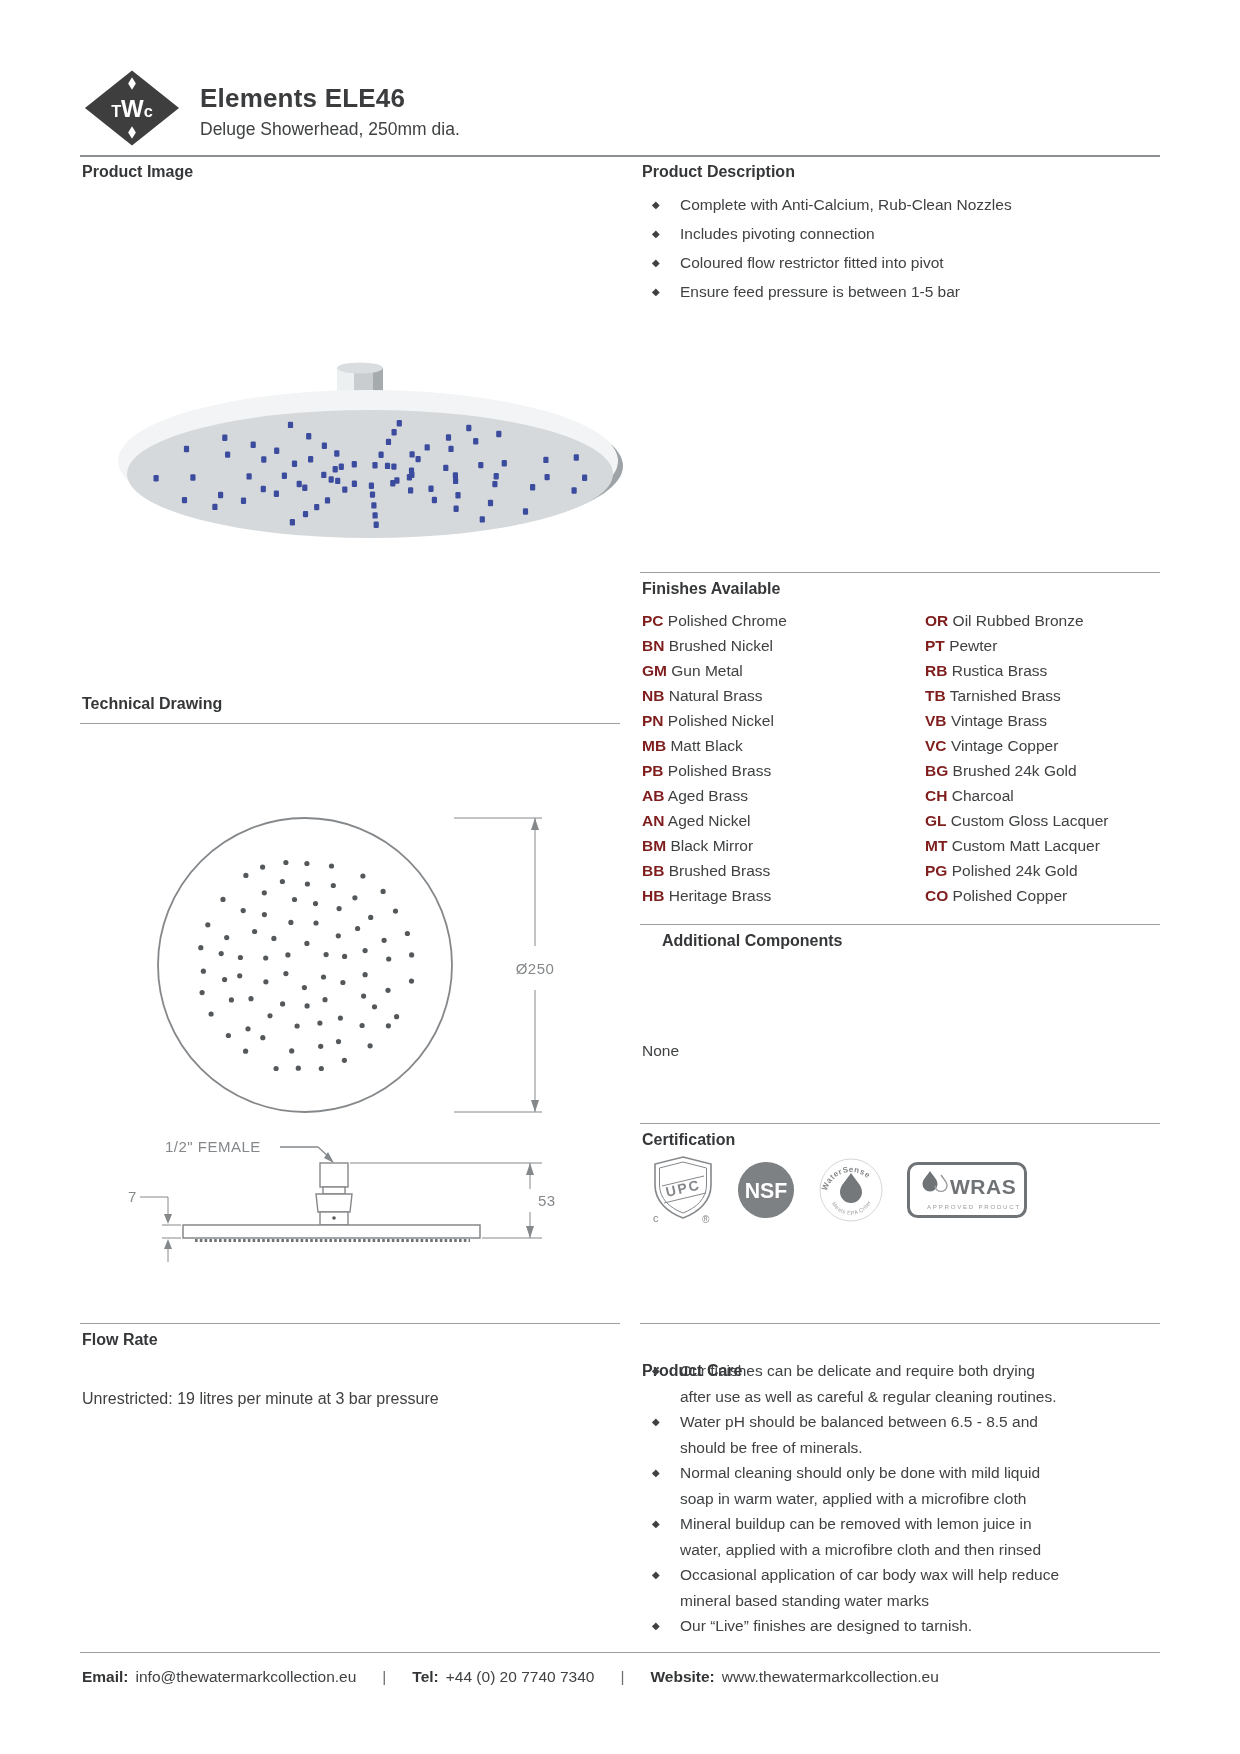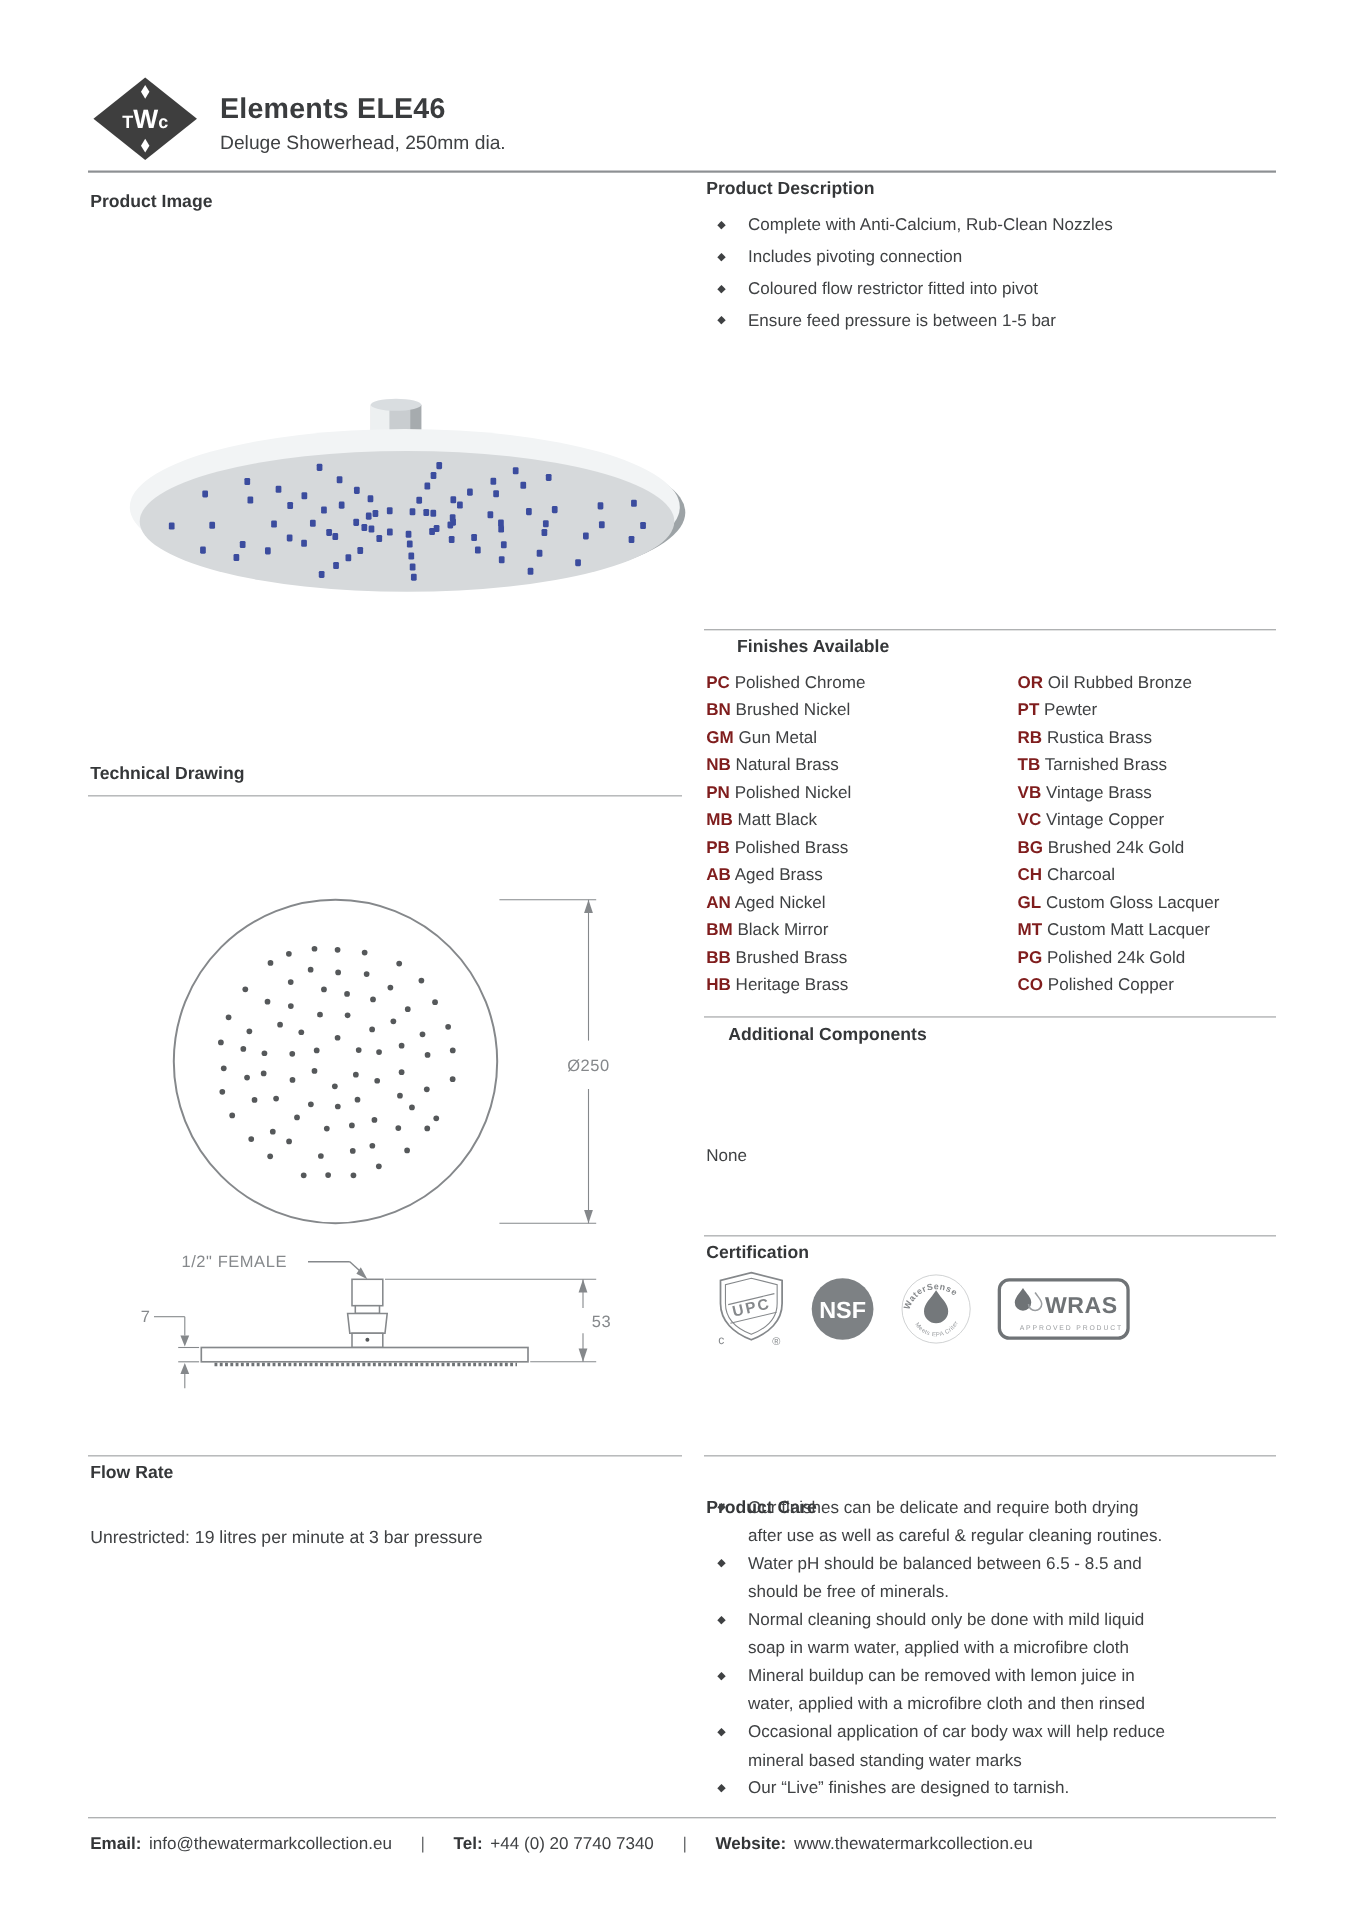--- a/index.html
+++ b/index.html
@@ -50,7 +50,7 @@
   <div class="subtitle" style="left:200px;top:119px;">Deluge Showerhead, 250mm dia.</div>
   <div class="rule rule-heavy" style="left:80px;top:155px;width:1080px;"></div>
 
-  <div class="h" style="left:82px;top:175px;">Product Image</div>
+  <div class="h" style="left:82px;top:163px;">Product Image</div>
 
   <svg class="abs" style="left:85px;top:298px;" width="540" height="260" viewBox="0 0 540 260">
 

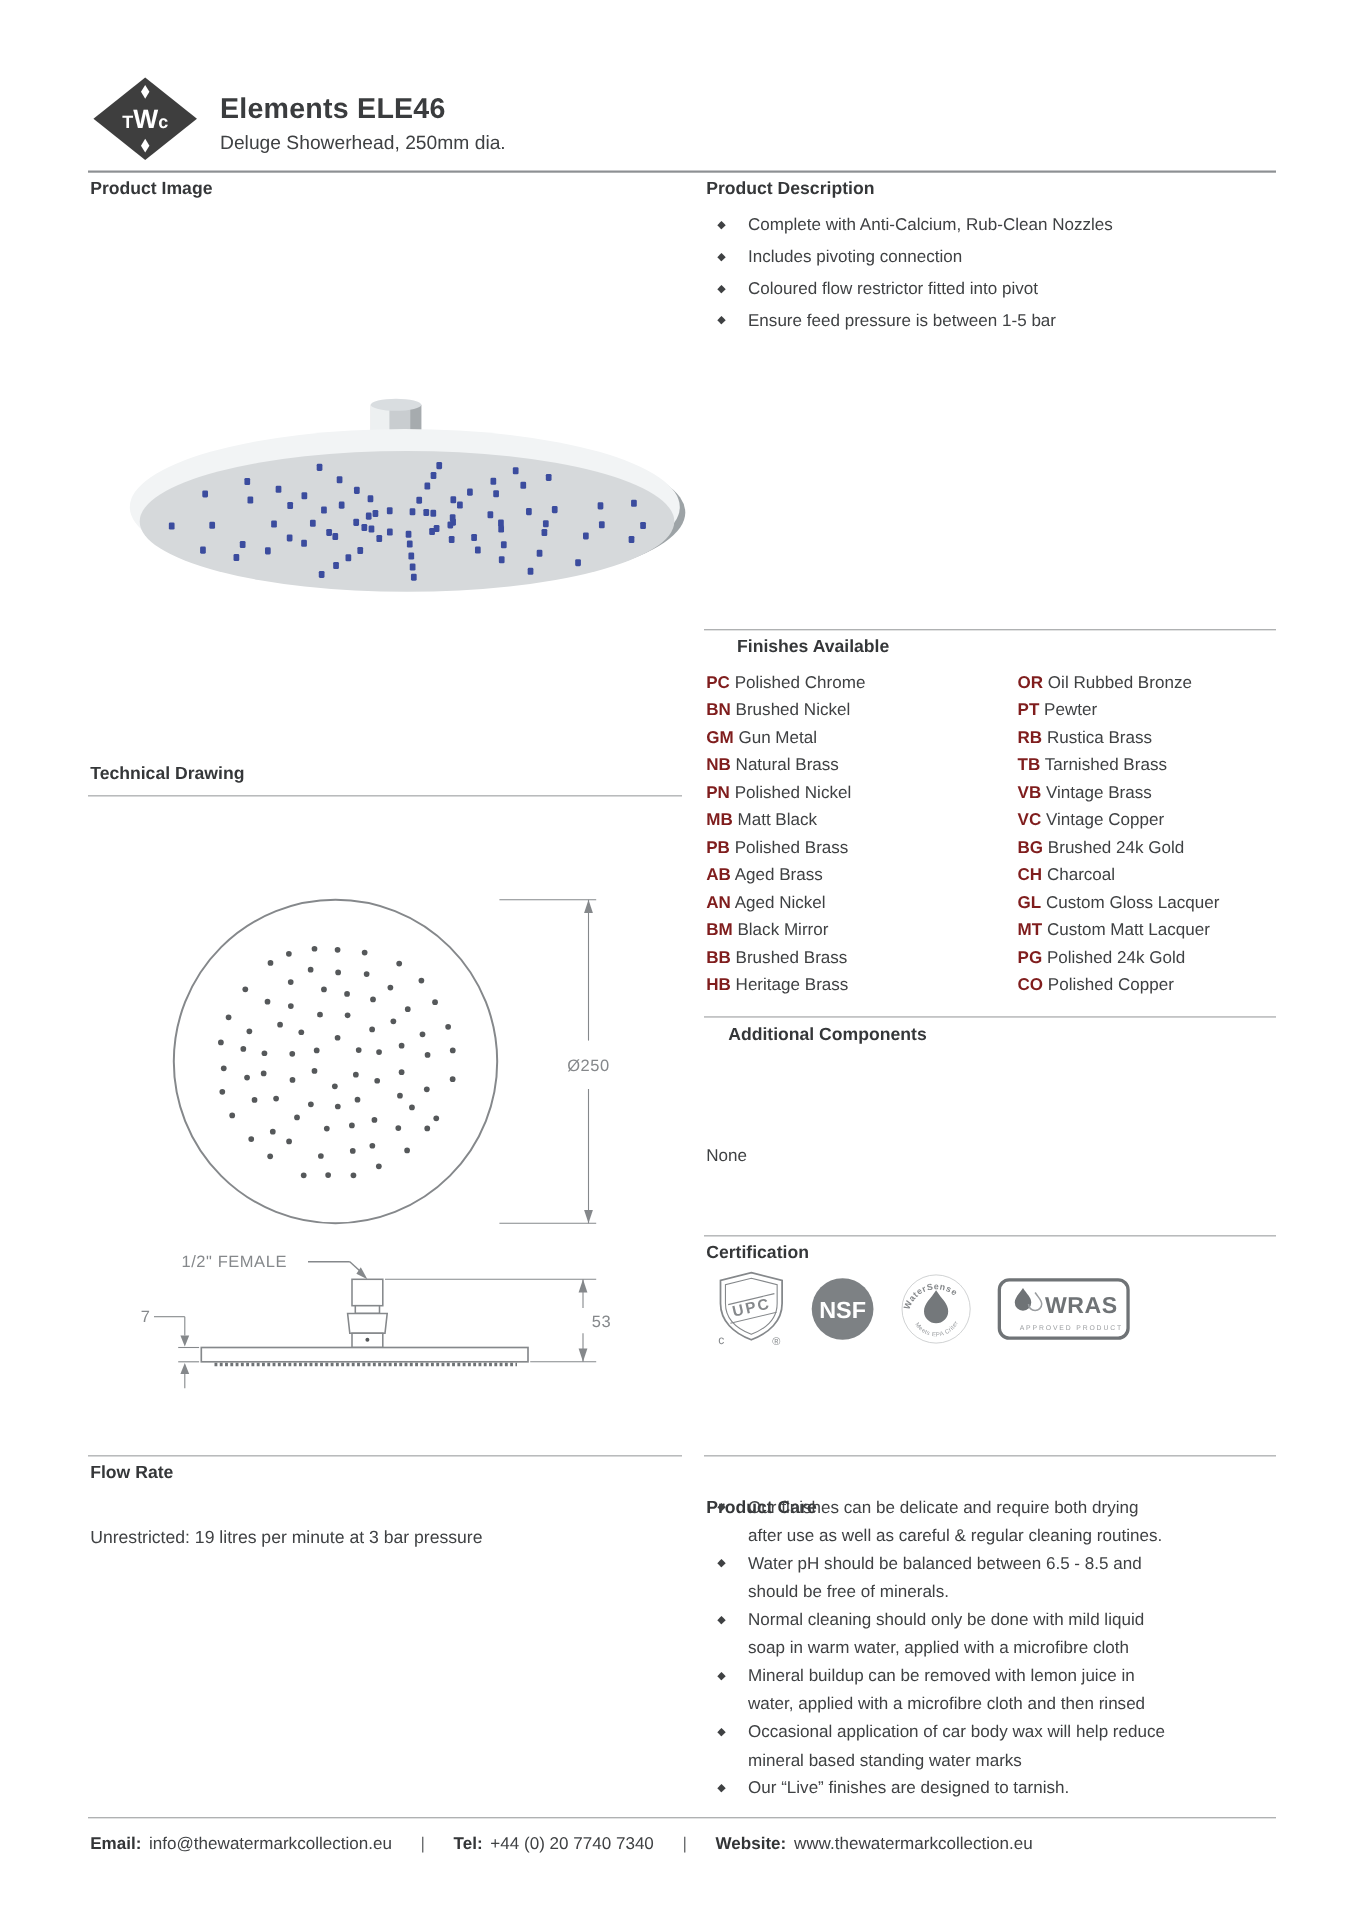--- a/index.html
+++ b/index.html
@@ -316,7 +316,7 @@
     </ul>
 
   <div class="rule" style="left:640px;top:572px;width:520px;"></div>
-  <div class="h" style="left:670px;top:580px;text-align:center;">Finishes Available</div>
+  <div class="h" style="left:642px;top:580px;text-align:center;">Finishes Available</div>
   <div class="fin-cols" style="left:642px;top:608px;width:520px;">
     <div class="fin-col">
 

